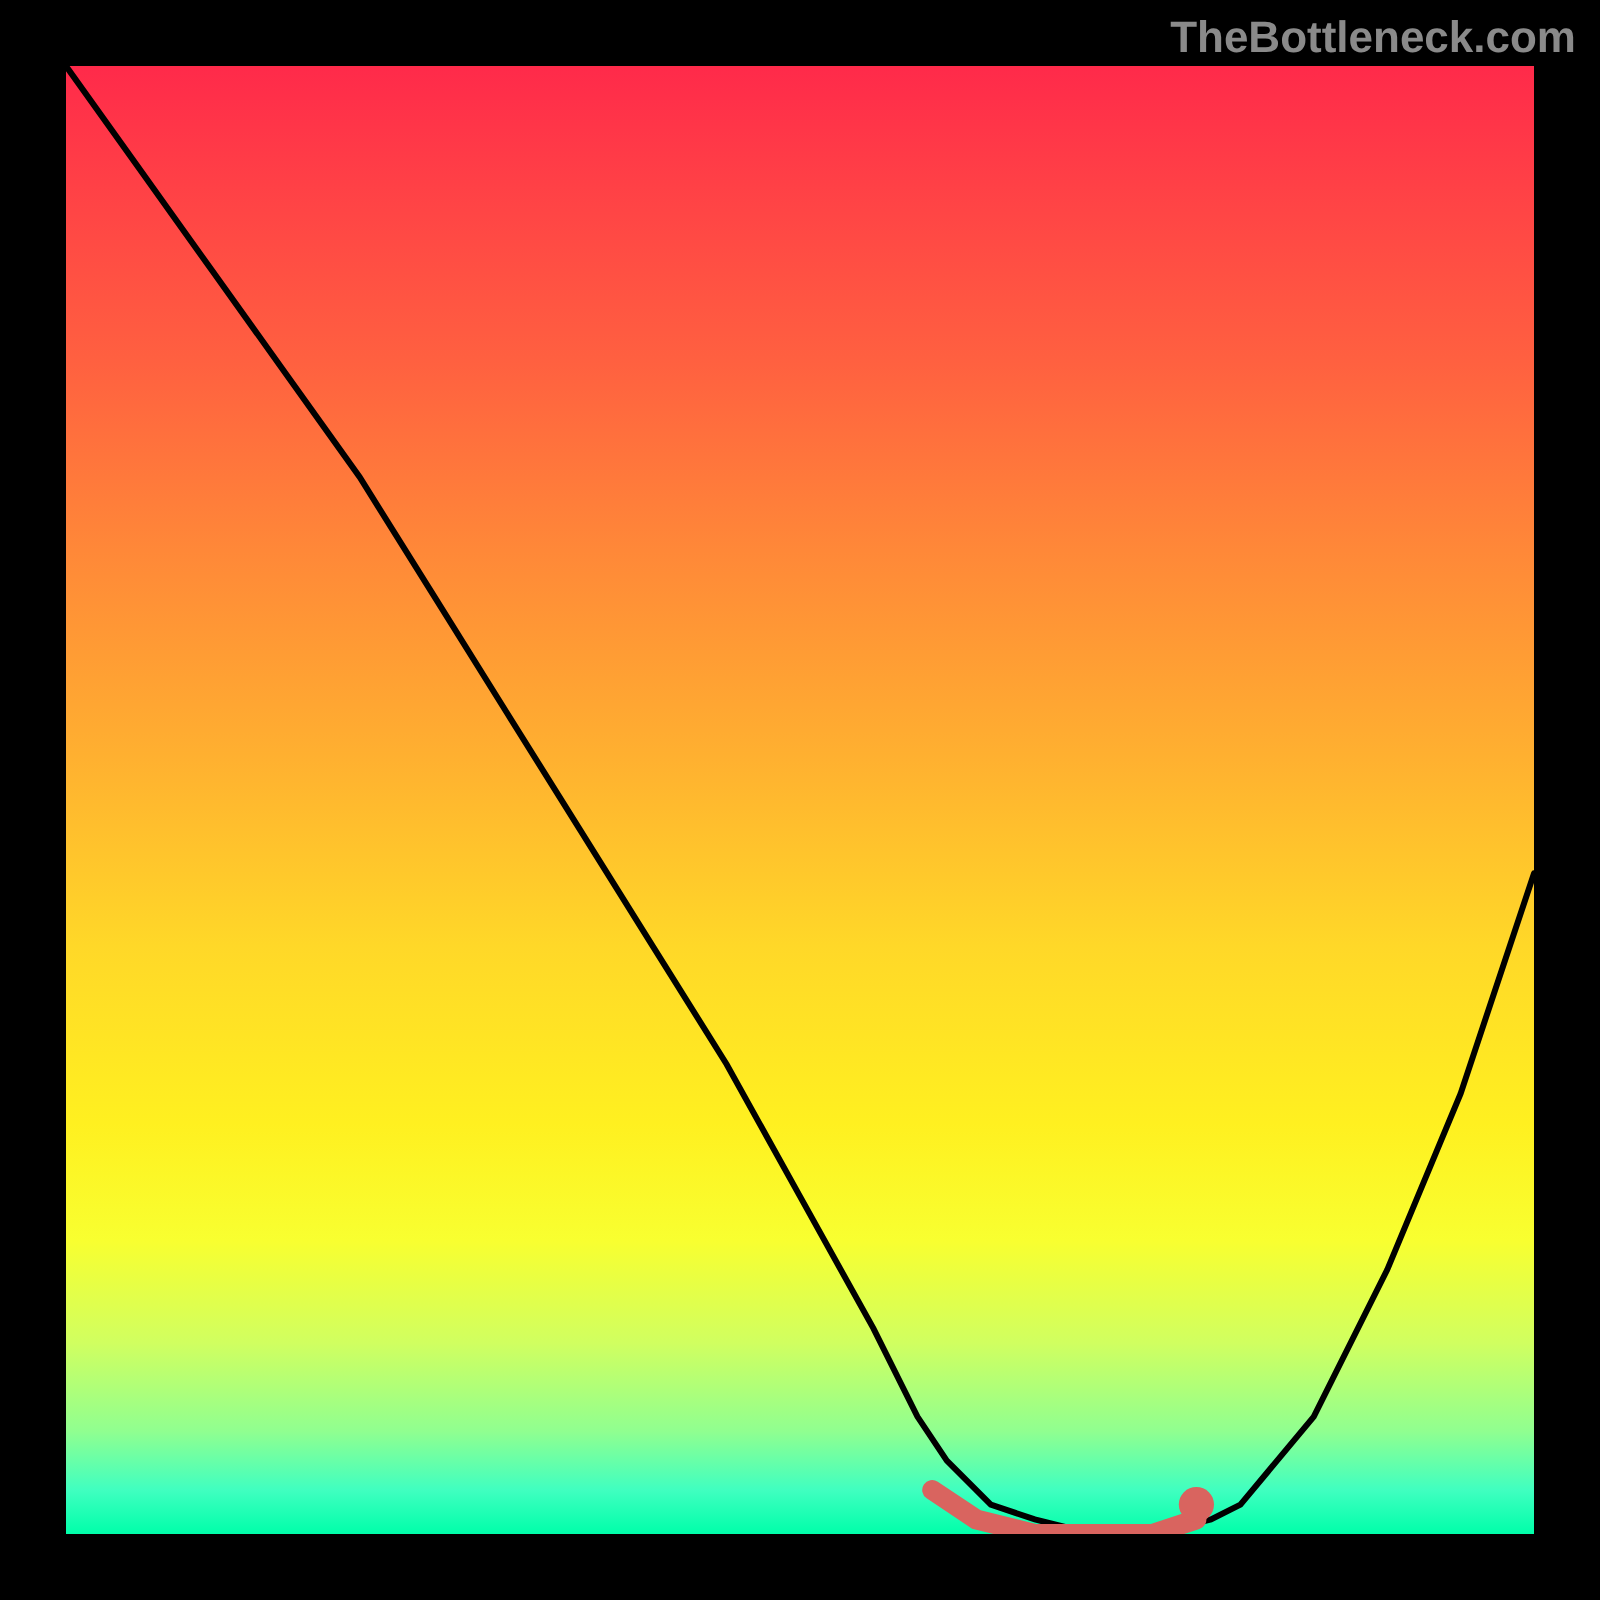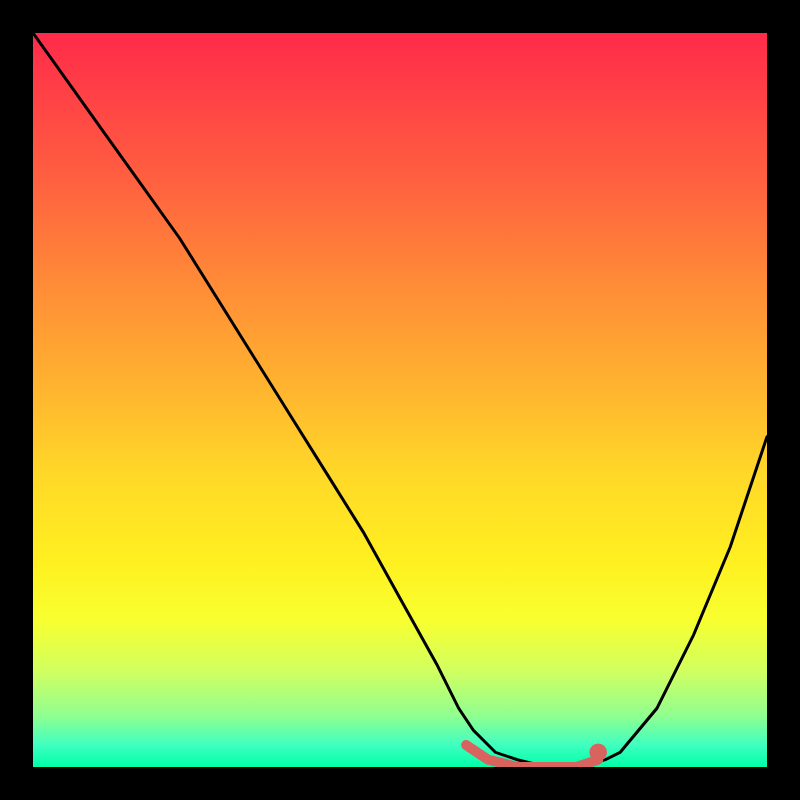--- a/index.html
+++ b/index.html
@@ -67,6 +67,7 @@
 <body>
 
 <div class="container">
+  <div class="watermark">TheBottleneck.com</div>
 
   <div class="plot-area">
     <div class="gradient-bg"></div>

